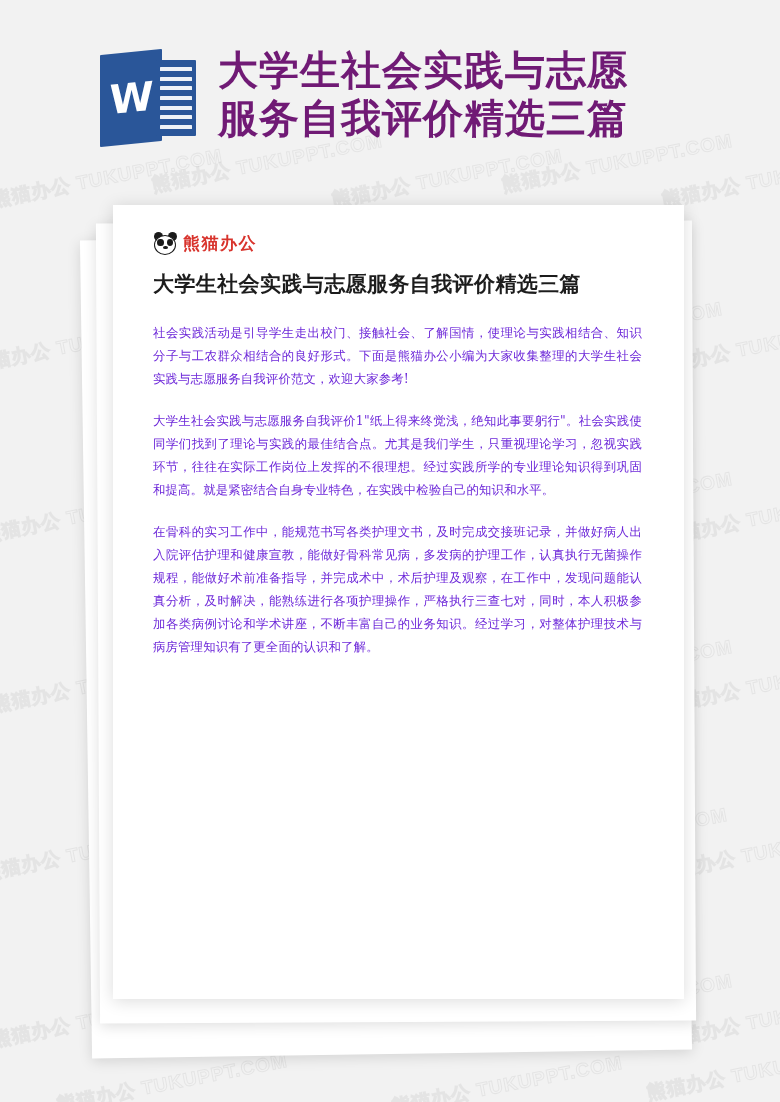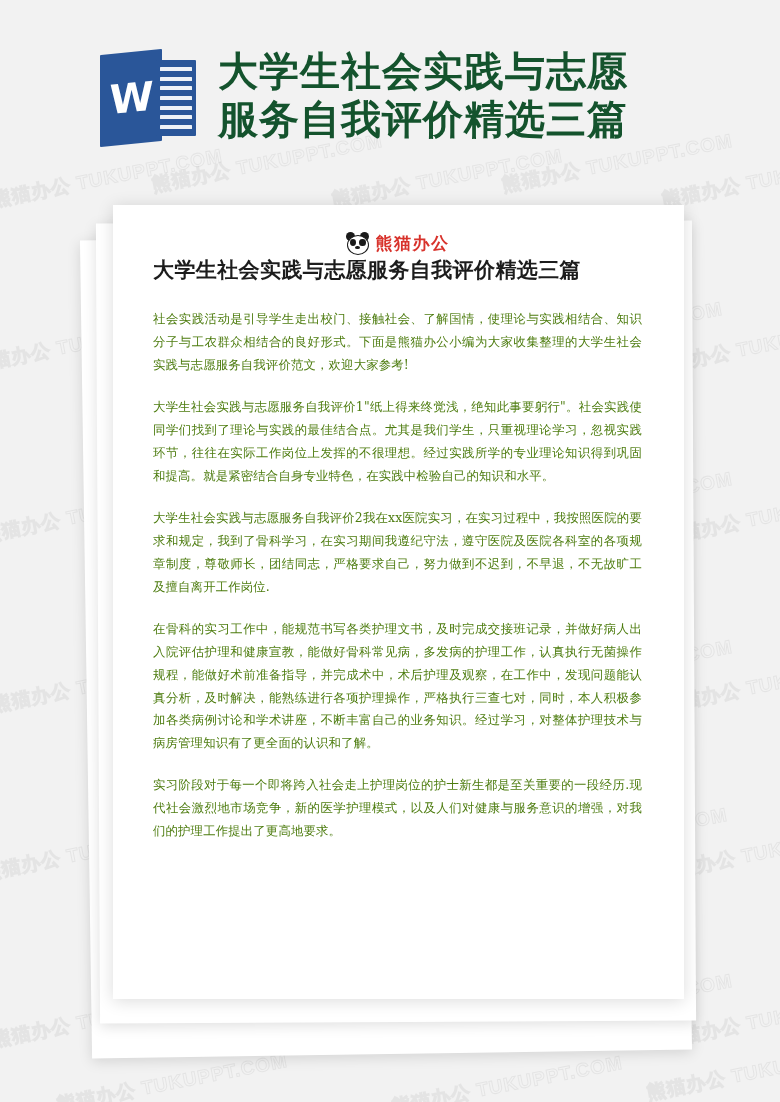--- a/index.html
+++ b/index.html
@@ -98,8 +98,8 @@
   }
 
   #banner-title {
-    color: #14532d;
-    font-family: Liberation Sans, sans-serif;
+    color: #701a75;
+    font-family: Liberation Serif, serif;
     font-weight: 700;
     font-size: 40px;
     line-height: 1.2;

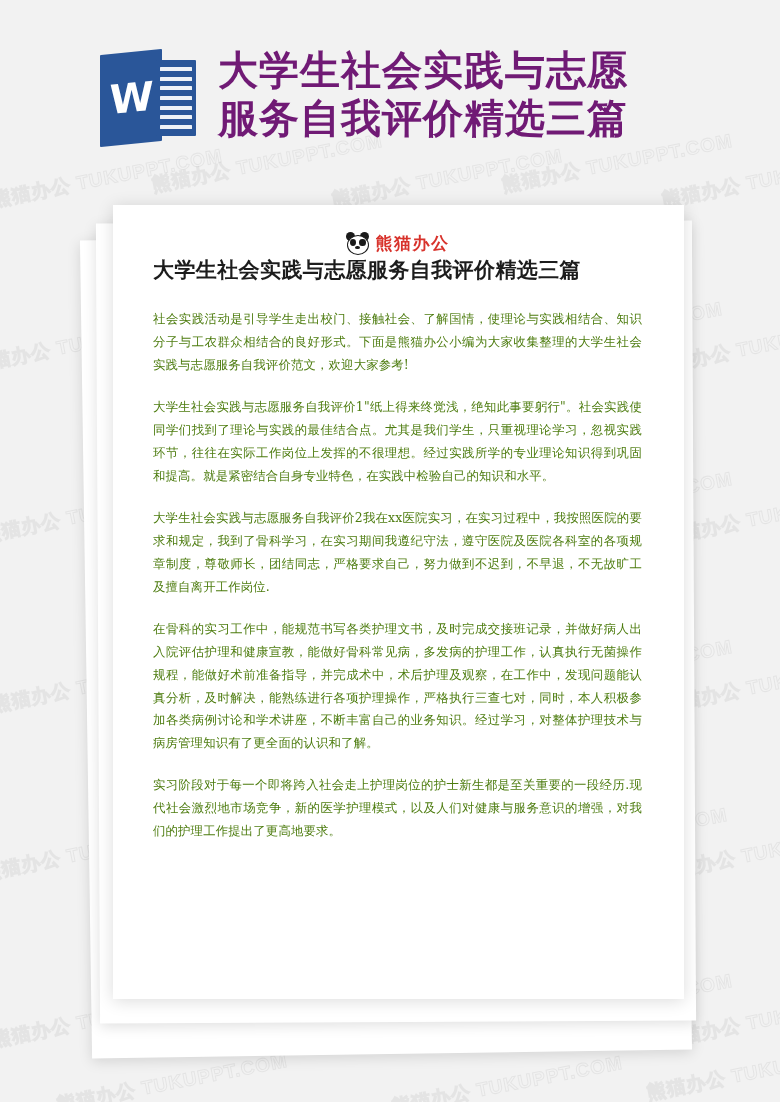--- a/index.html
+++ b/index.html
@@ -147,10 +147,10 @@
   #brand-mark {
     display: flex;
     align-items: center;
-    justify-content: center;
+    justify-content: flex-start;
     gap: 6px;
     height: 24px;
-    margin-bottom: 0;
+    margin-bottom: 14px;
   }
   #panda-icon {
     position: relative;

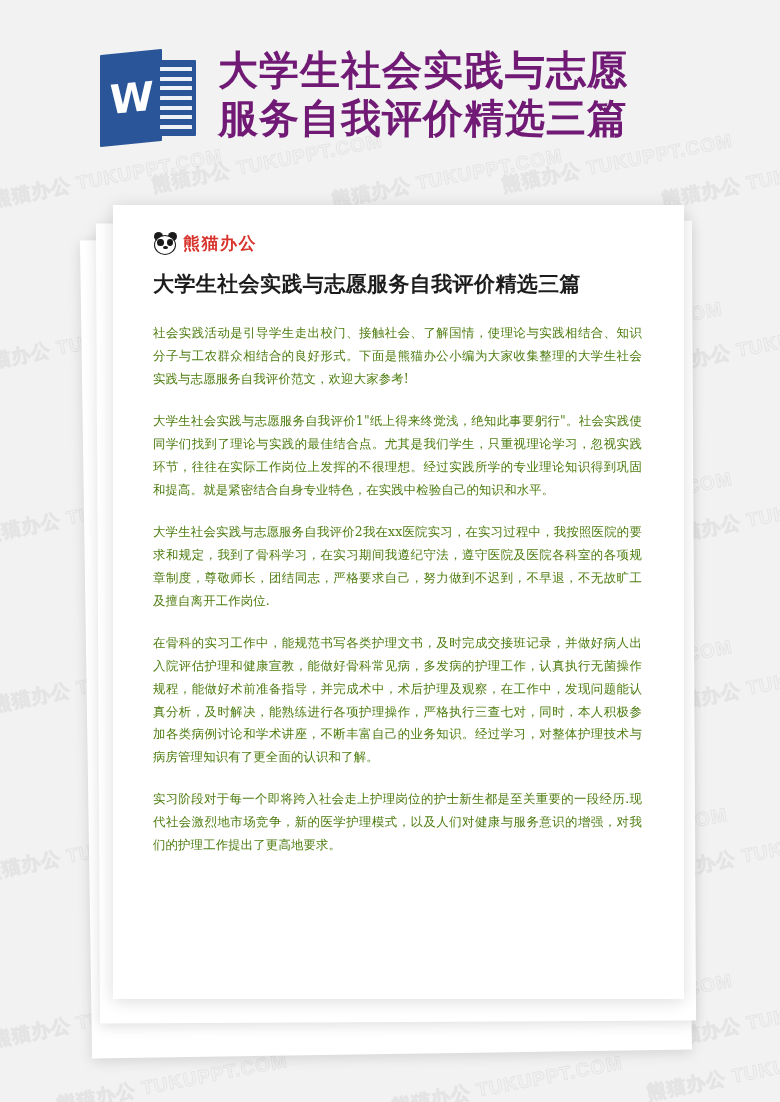--- a/index.html
+++ b/index.html
@@ -214,7 +214,7 @@
     font-family: "DejaVu Serif", "Liberation Serif", serif;
     font-size: 12.4px;
     line-height: 1.85;
-    color: #4d7c0f;
+    color: #6d28d9;
     text-align: justify;
     text-justify: inter-ideograph;
     margin-bottom: 19px;

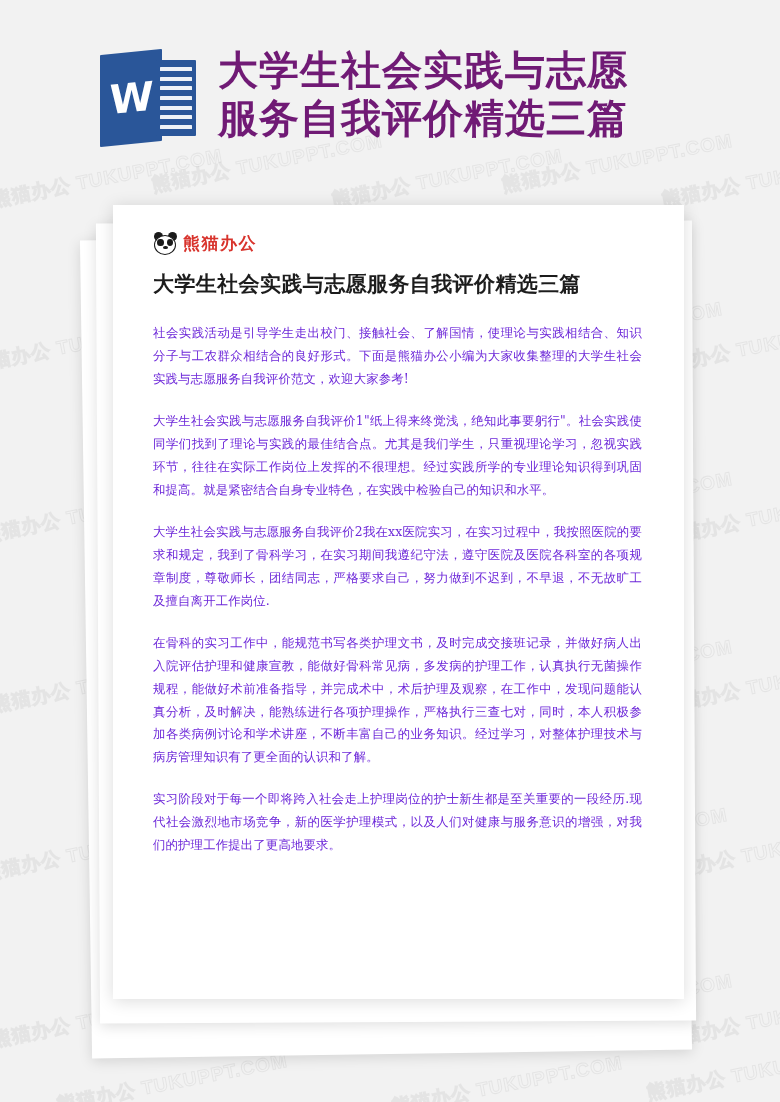--- a/index.html
+++ b/index.html
@@ -285,7 +285,6 @@
   <div id="doc-body">
     <p class="doc-para">社会实践活动是引导学生走出校门、接触社会、了解国情，使理论与实践相结合、知识分子与工农群众相结合的良好形式。下面是熊猫办公小编为大家收集整理的大学生社会实践与志愿服务自我评价范文，欢迎大家参考!</p>
     <p class="doc-para">大学生社会实践与志愿服务自我评价1"纸上得来终觉浅，绝知此事要躬行"。社会实践使同学们找到了理论与实践的最佳结合点。尤其是我们学生，只重视理论学习，忽视实践环节，往往在实际工作岗位上发挥的不很理想。经过实践所学的专业理论知识得到巩固和提高。就是紧密结合自身专业特色，在实践中检验自己的知识和水平。</p>
-    <p class="doc-para">大学生社会实践与志愿服务自我评价2我在xx医院实习，在实习过程中，我按照医院的要求和规定，我到了骨科学习，在实习期间我遵纪守法，遵守医院及医院各科室的各项规章制度，尊敬师长，团结同志，严格要求自己，努力做到不迟到，不早退，不无故旷工及擅自离开工作岗位.</p>
     <p class="doc-para">在骨科的实习工作中，能规范书写各类护理文书，及时完成交接班记录，并做好病人出入院评估护理和健康宣教，能做好骨科常见病，多发病的护理工作，认真执行无菌操作规程，能做好术前准备指导，并完成术中，术后护理及观察，在工作中，发现问题能认真分析，及时解决，能熟练进行各项护理操作，严格执行三查七对，同时，本人积极参加各类病例讨论和学术讲座，不断丰富自己的业务知识。经过学习，对整体护理技术与病房管理知识有了更全面的认识和了解。</p>
     <p class="doc-para">实习阶段对于每一个即将跨入社会走上护理岗位的护士新生都是至关重要的一段经历.现代社会激烈地市场竞争，新的医学护理模式，以及人们对健康与服务意识的增强，对我们的护理工作提出了更高地要求。</p>
   </div>

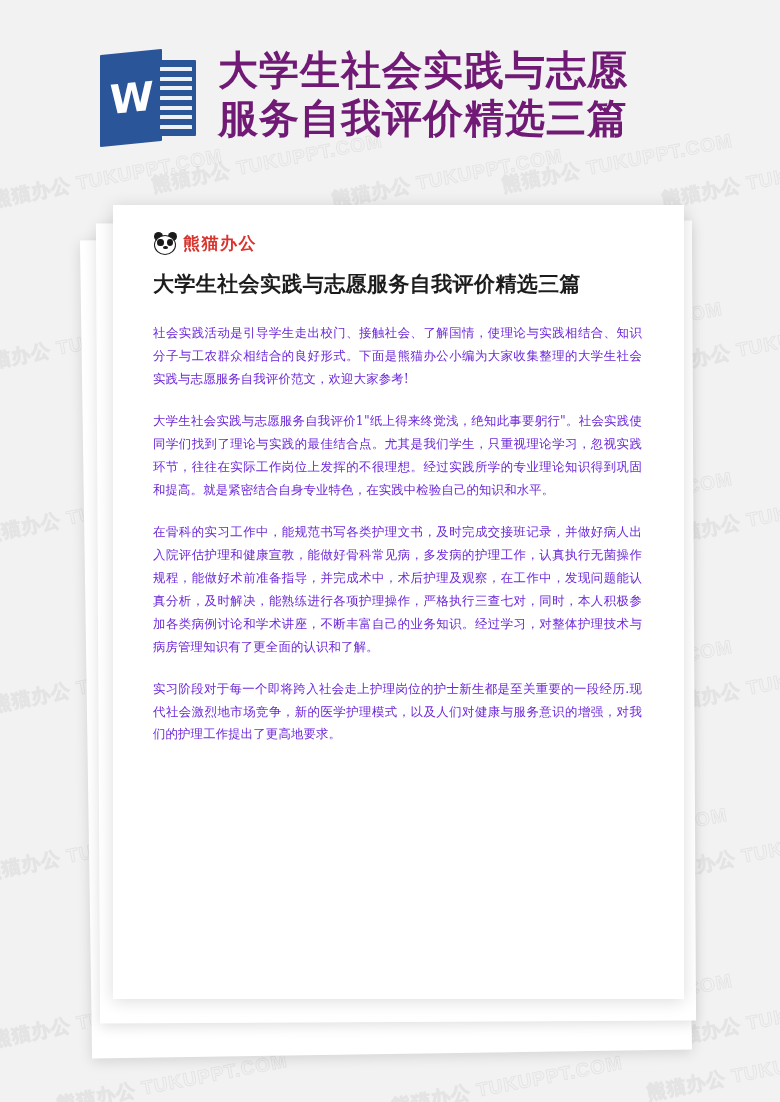--- a/index.html
+++ b/index.html
@@ -286,7 +286,6 @@
     <p class="doc-para">社会实践活动是引导学生走出校门、接触社会、了解国情，使理论与实践相结合、知识分子与工农群众相结合的良好形式。下面是熊猫办公小编为大家收集整理的大学生社会实践与志愿服务自我评价范文，欢迎大家参考!</p>
     <p class="doc-para">大学生社会实践与志愿服务自我评价1"纸上得来终觉浅，绝知此事要躬行"。社会实践使同学们找到了理论与实践的最佳结合点。尤其是我们学生，只重视理论学习，忽视实践环节，往往在实际工作岗位上发挥的不很理想。经过实践所学的专业理论知识得到巩固和提高。就是紧密结合自身专业特色，在实践中检验自己的知识和水平。</p>
     <p class="doc-para">在骨科的实习工作中，能规范书写各类护理文书，及时完成交接班记录，并做好病人出入院评估护理和健康宣教，能做好骨科常见病，多发病的护理工作，认真执行无菌操作规程，能做好术前准备指导，并完成术中，术后护理及观察，在工作中，发现问题能认真分析，及时解决，能熟练进行各项护理操作，严格执行三查七对，同时，本人积极参加各类病例讨论和学术讲座，不断丰富自己的业务知识。经过学习，对整体护理技术与病房管理知识有了更全面的认识和了解。</p>
-    <p class="doc-para">实习阶段对于每一个即将跨入社会走上护理岗位的护士新生都是至关重要的一段经历.现代社会激烈地市场竞争，新的医学护理模式，以及人们对健康与服务意识的增强，对我们的护理工作提出了更高地要求。</p>
   </div>
 </div>
 

